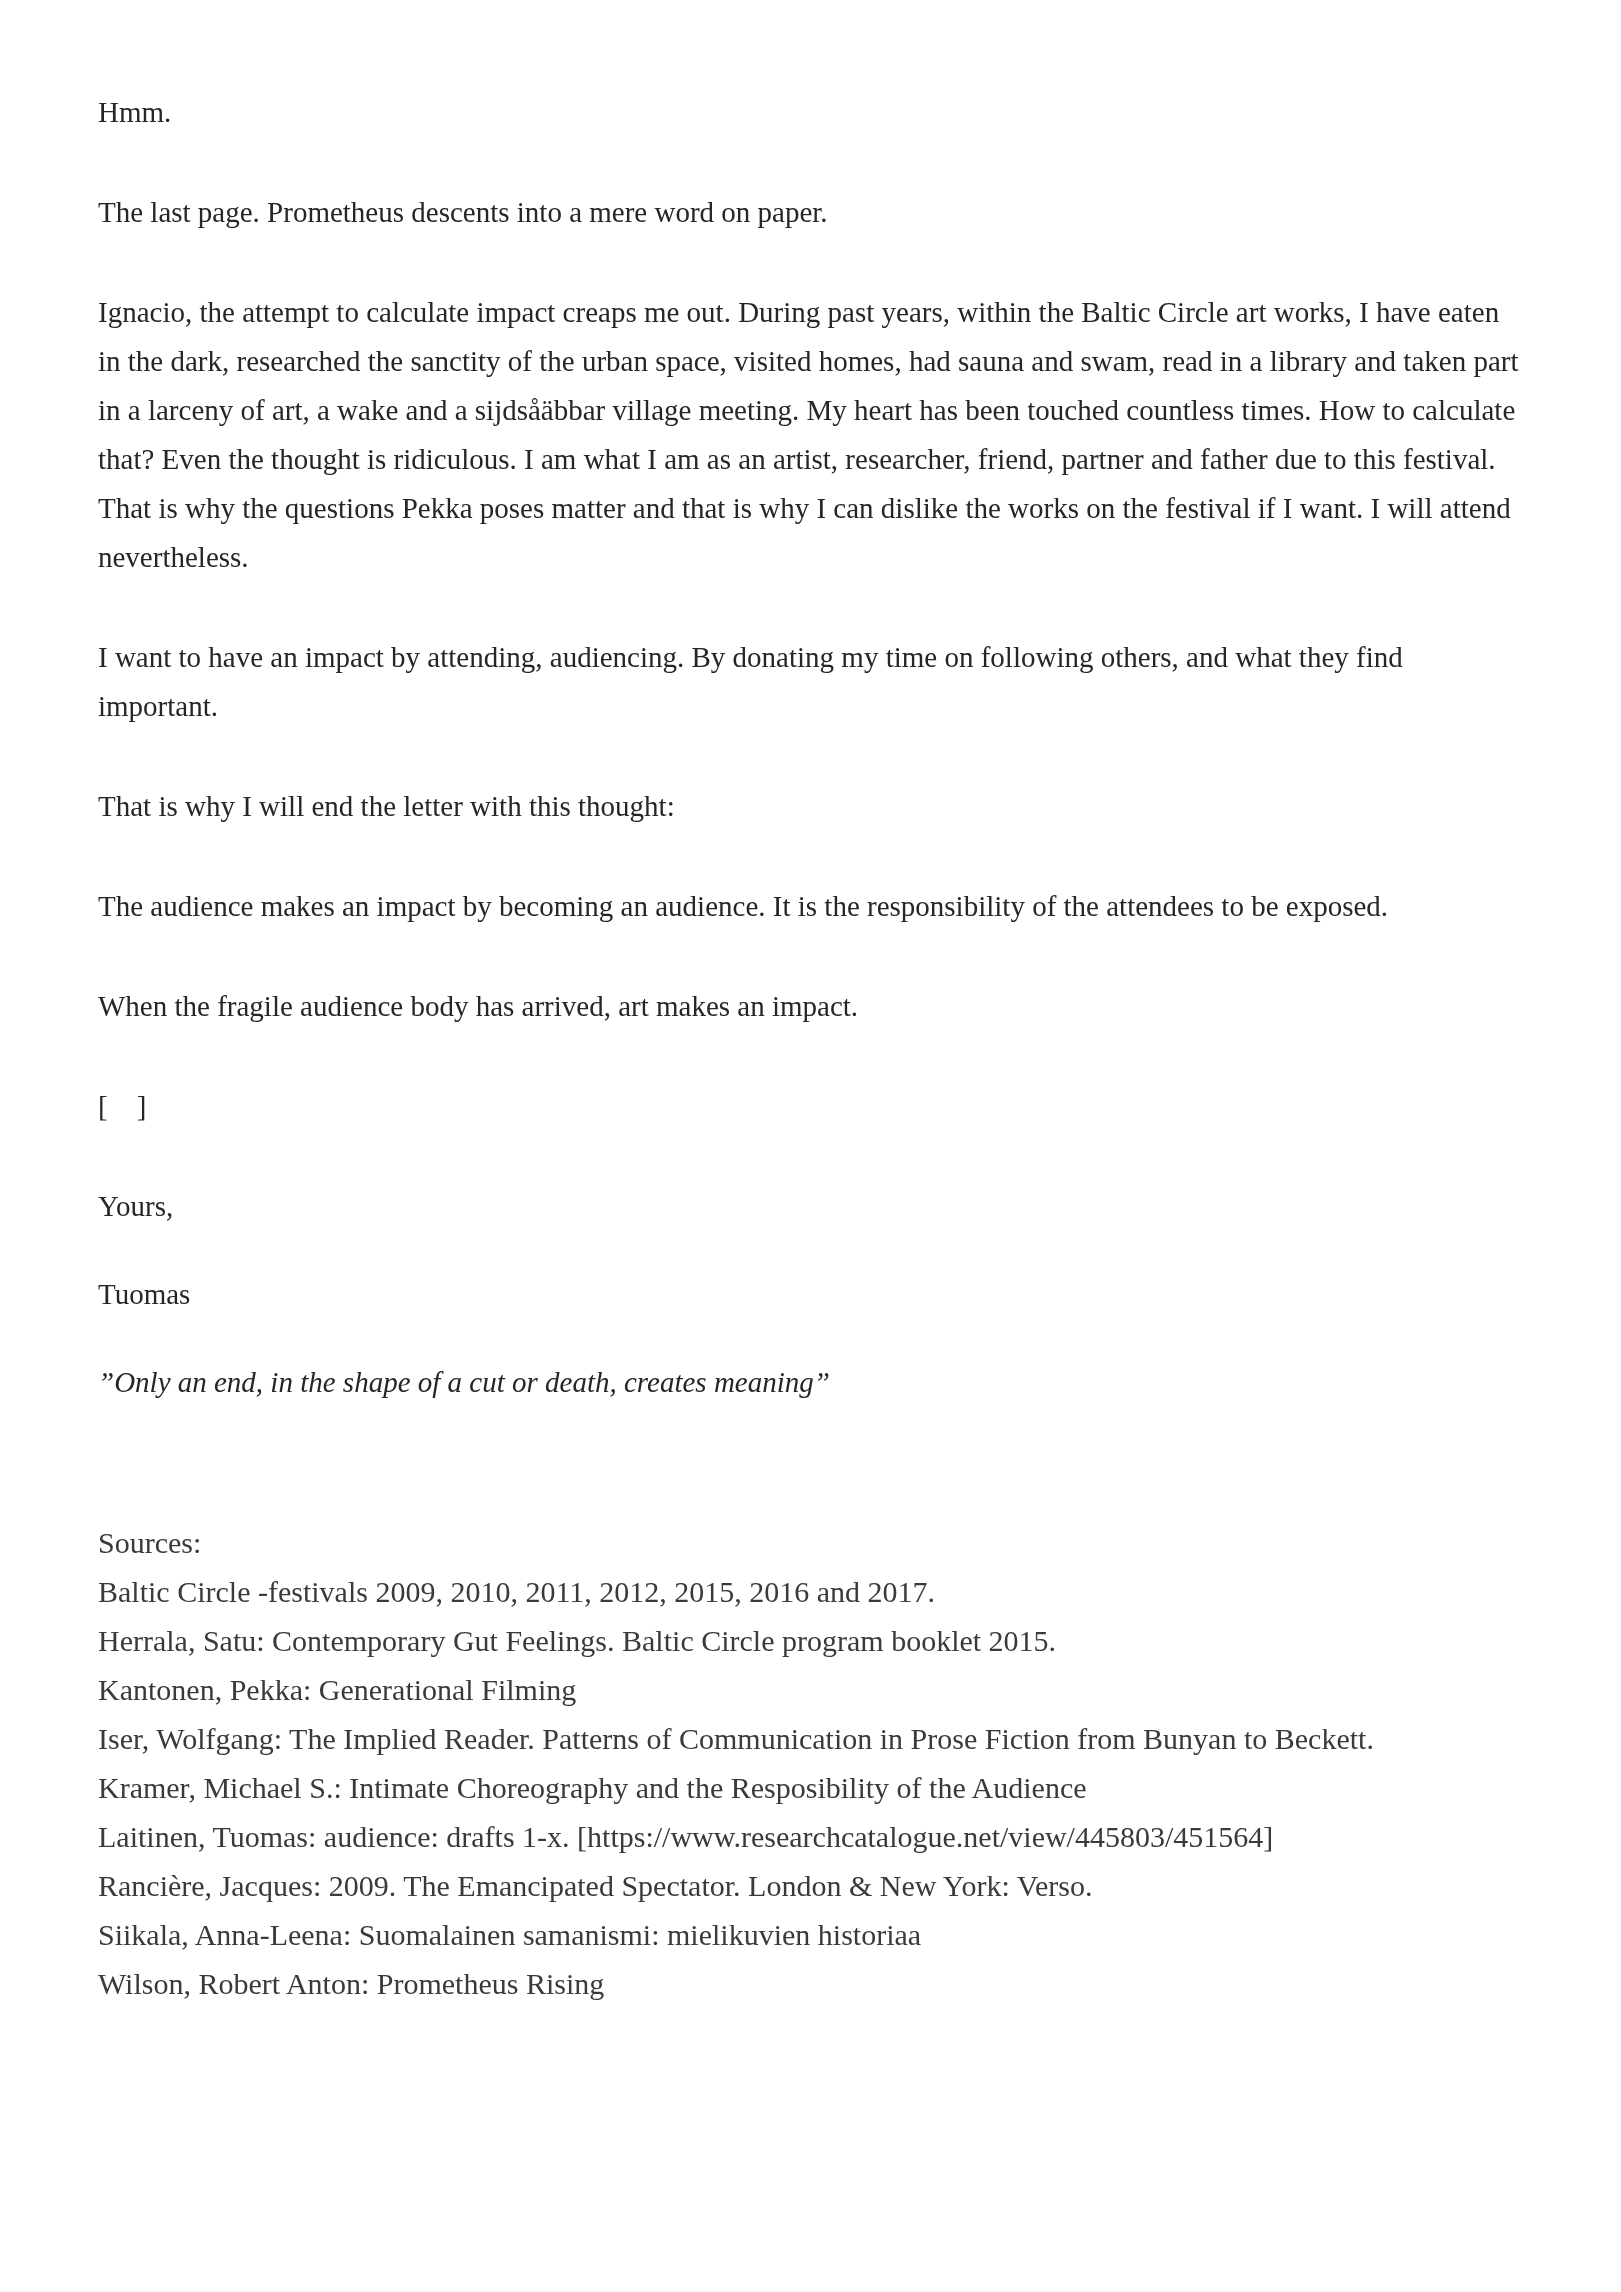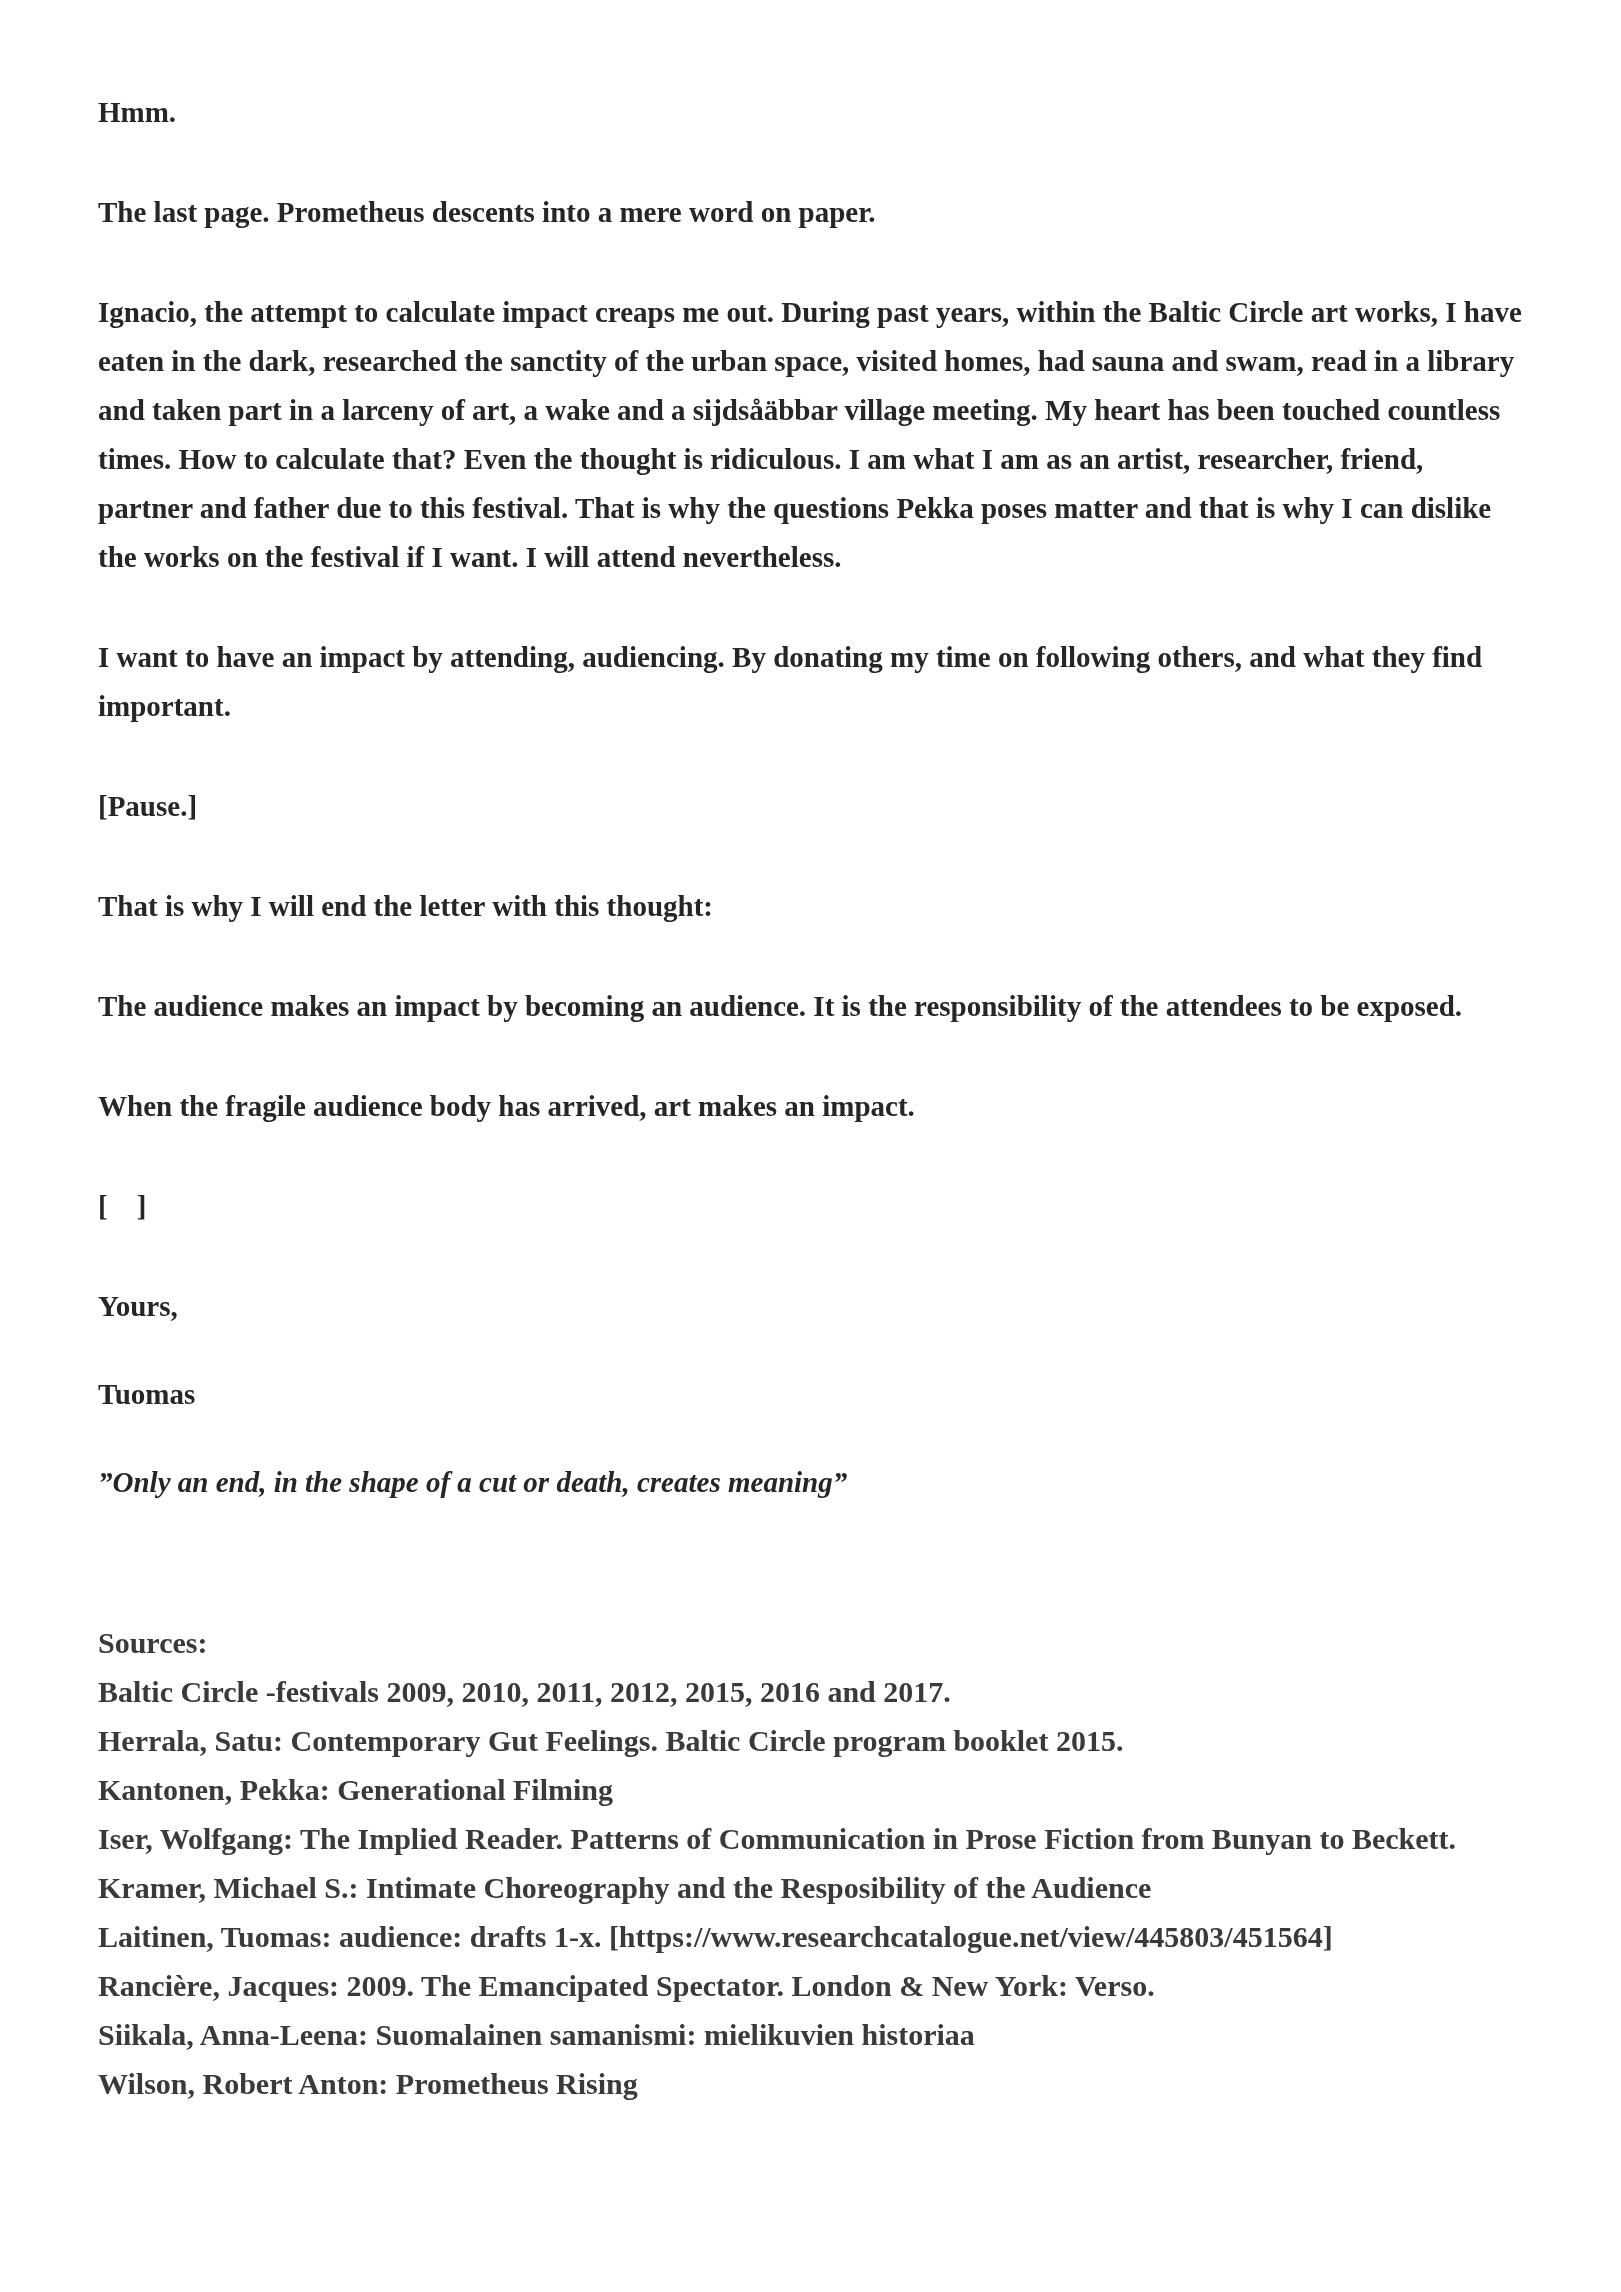--- a/index.html
+++ b/index.html
@@ -18,7 +18,6 @@
     overflow: hidden;
     font-family: "Liberation Serif", "DejaVu Serif", serif;
     color: var(--text-color);
-    font-weight: bold;
   }
   .content {
     padding: 88px 98px 0 98px;

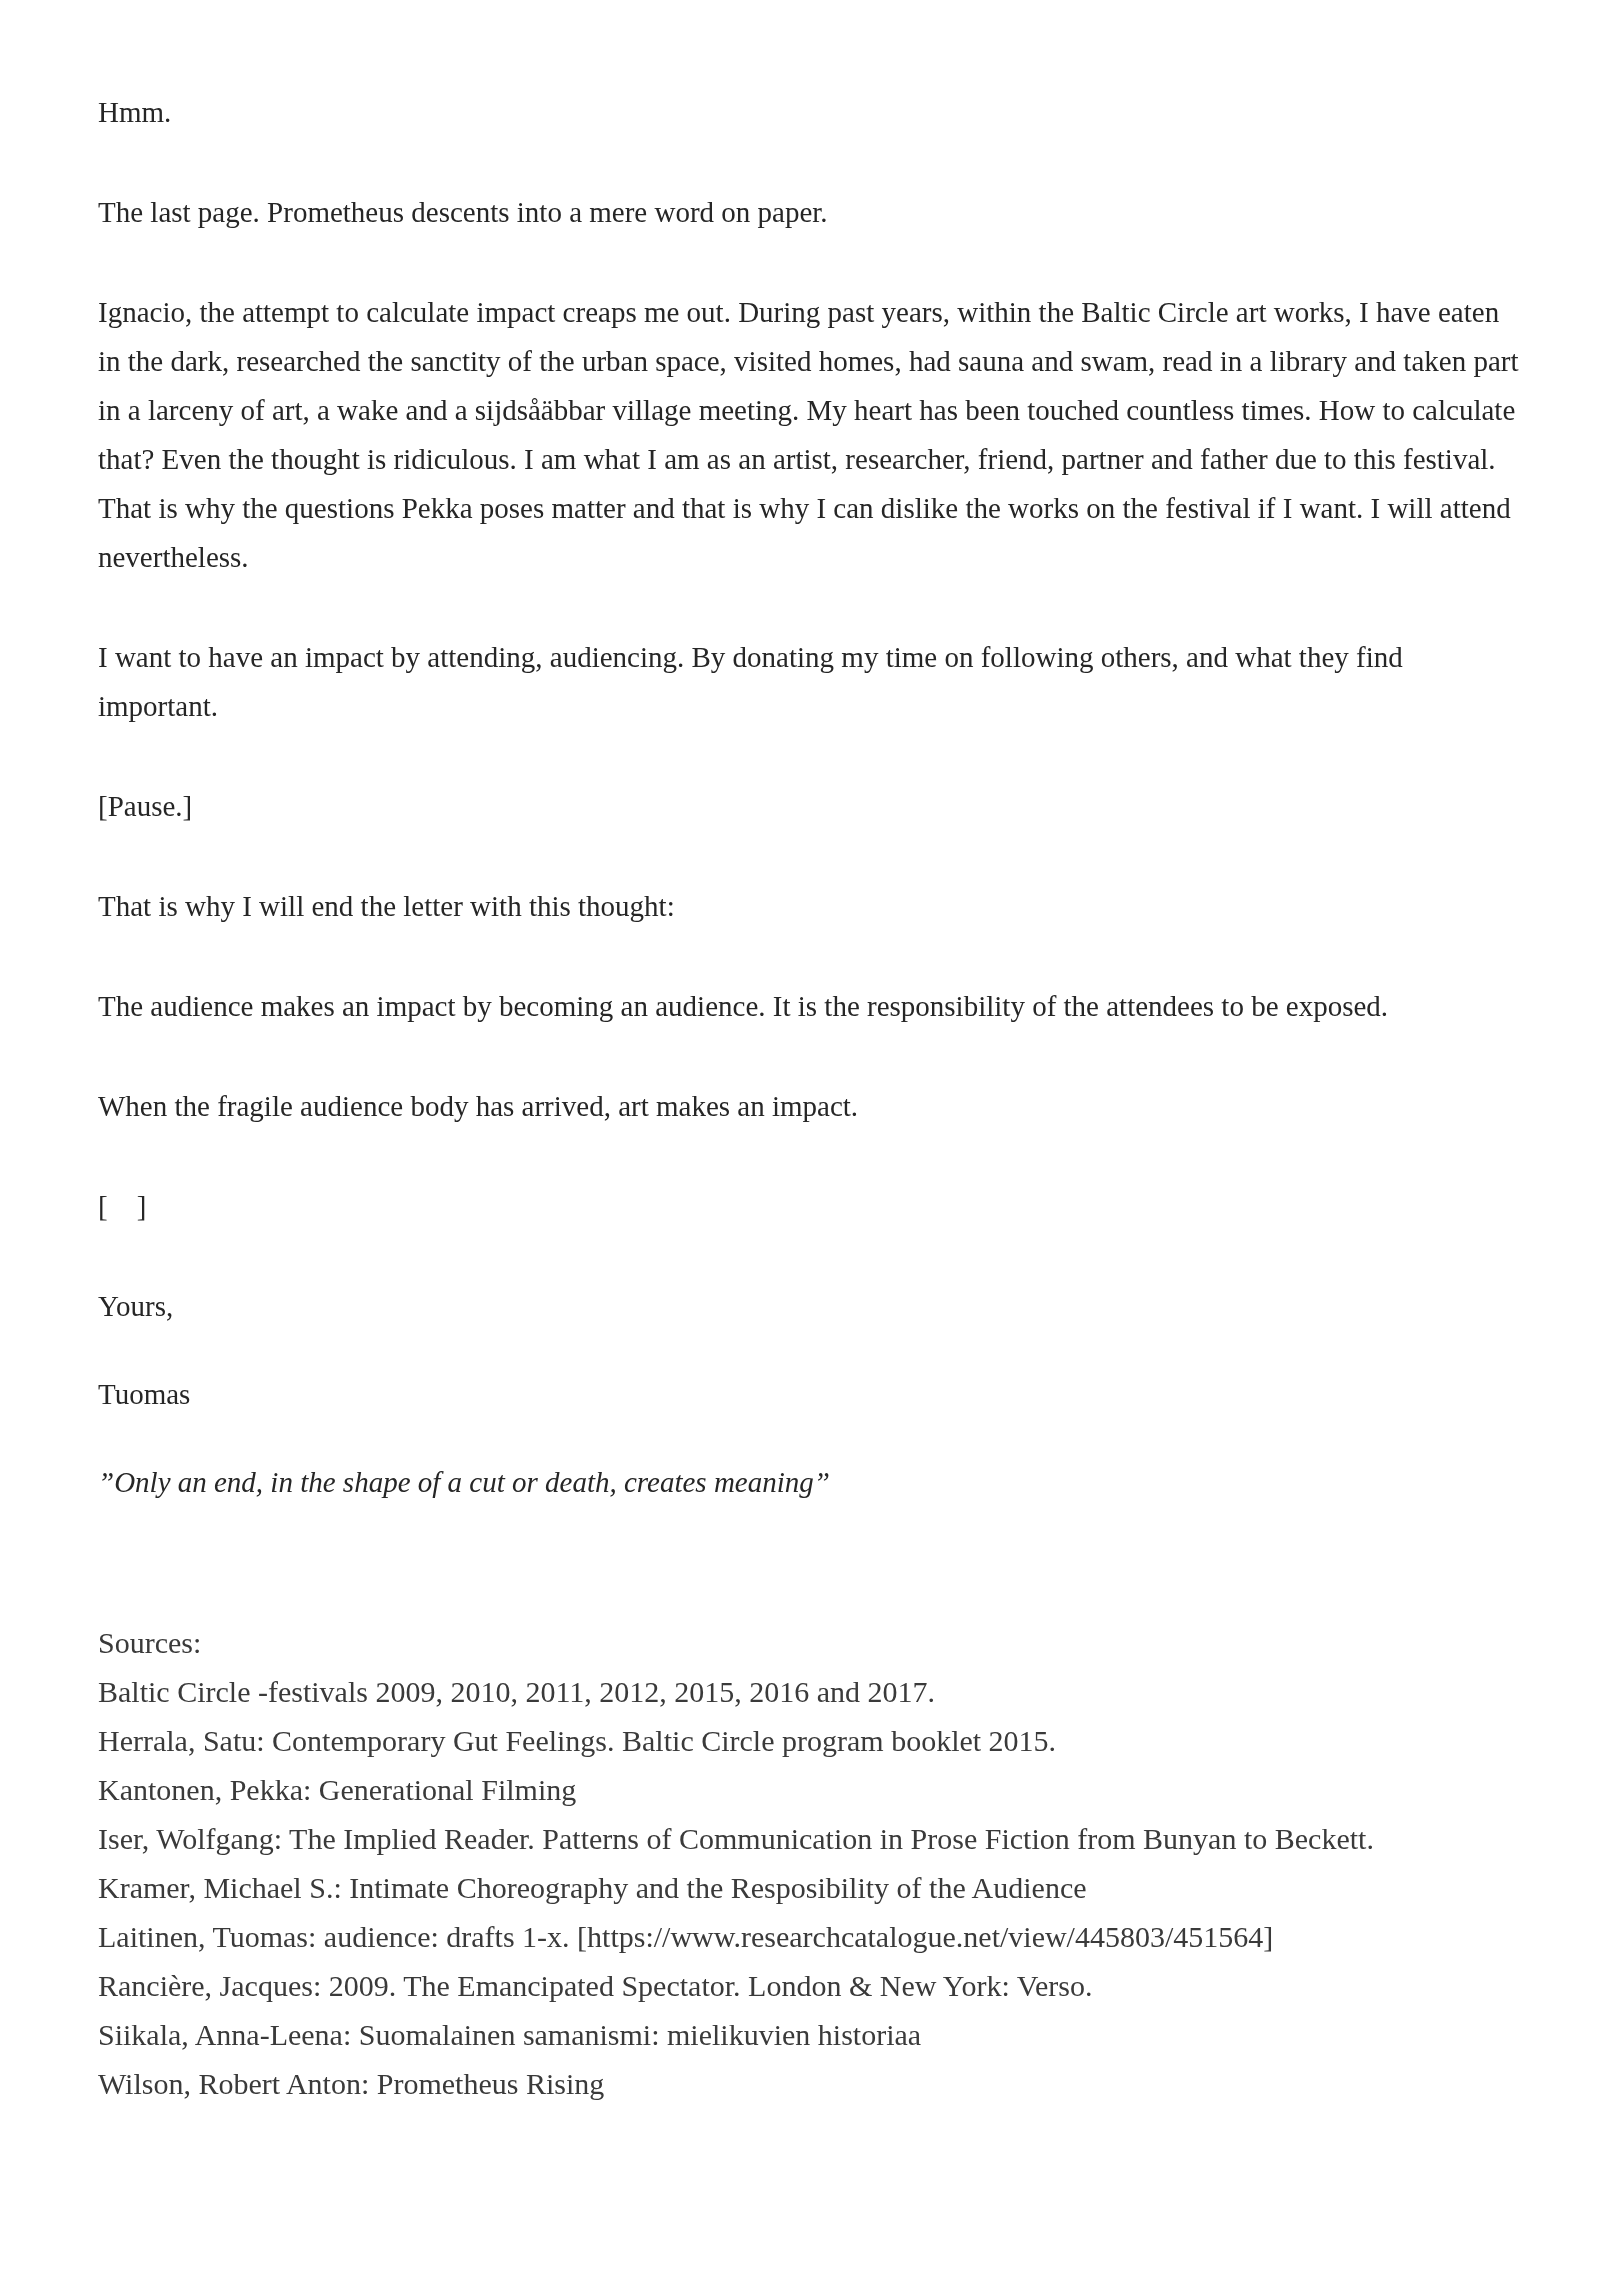--- a/index.html
+++ b/index.html
@@ -66,7 +66,6 @@
       <p>The last page. Prometheus descents into a mere word on paper.</p>
       <p>Ignacio, the attempt to calculate impact creaps me out. During past years, within the Baltic Circle art works, I have eaten in the dark, researched the sanctity of the urban space, visited homes, had sauna and swam, read in a library and taken part in a larceny of art, a wake and a sijdsåäbbar village meeting. My heart has been touched countless times. How to calculate that? Even the thought is ridiculous. I am what I am as an artist, researcher, friend, partner and father due to this festival. That is why the questions Pekka poses matter and that is why I can dislike the works on the festival if I want. I will attend nevertheless.</p>
       <p>I want to have an impact by attending, audiencing. By donating my time on following others, and what they find important.</p>
-      <p class="marker gap-before">[Pause.]</p>
       <p class="gap-before">That is why I will end the letter with this thought:</p>
       <p>The audience makes an impact by becoming an audience. It is the responsibility of the attendees to be exposed.</p>
       <p>When the fragile audience body has arrived, art makes an impact.</p>

